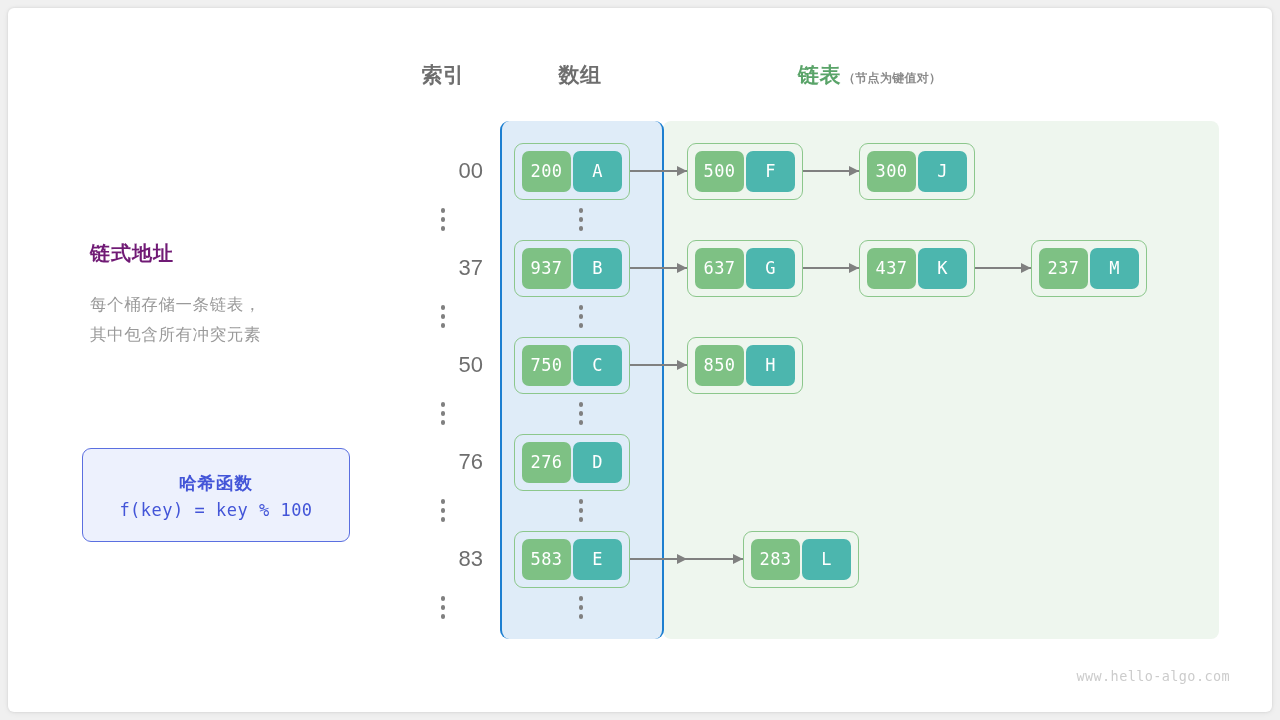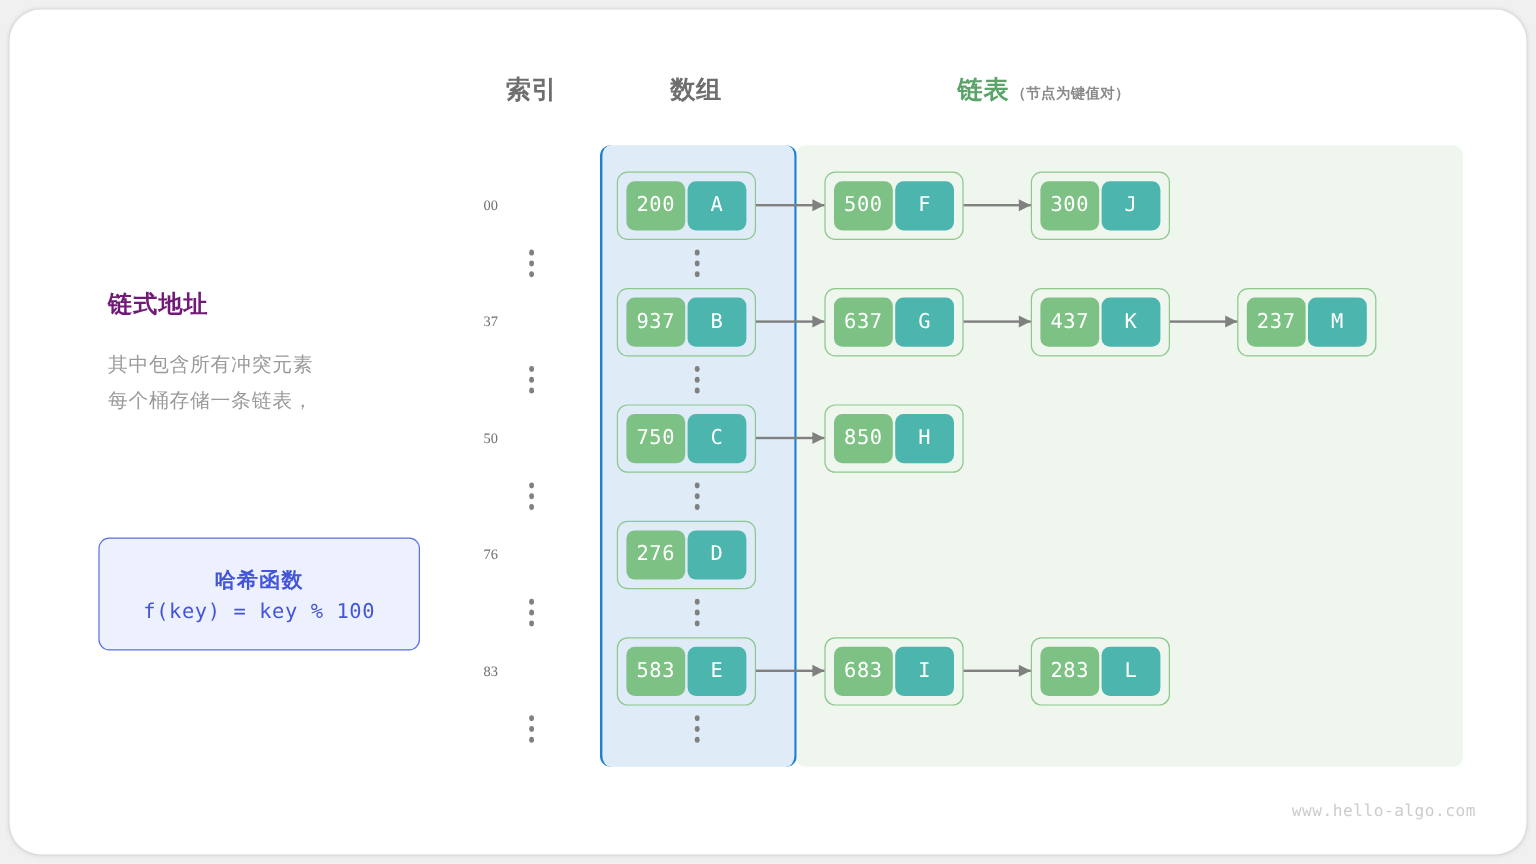--- a/index.html
+++ b/index.html
@@ -14,7 +14,7 @@
     left: 8px; top: 8px;
     width: 1264px; height: 704px;
     background: #ffffff;
-    border-radius: 26px;
+    border-radius: 6px;
     box-shadow: 0 0 3px rgba(0,0,0,0.10), 0 1px 6px rgba(0,0,0,0.06);
   }
 

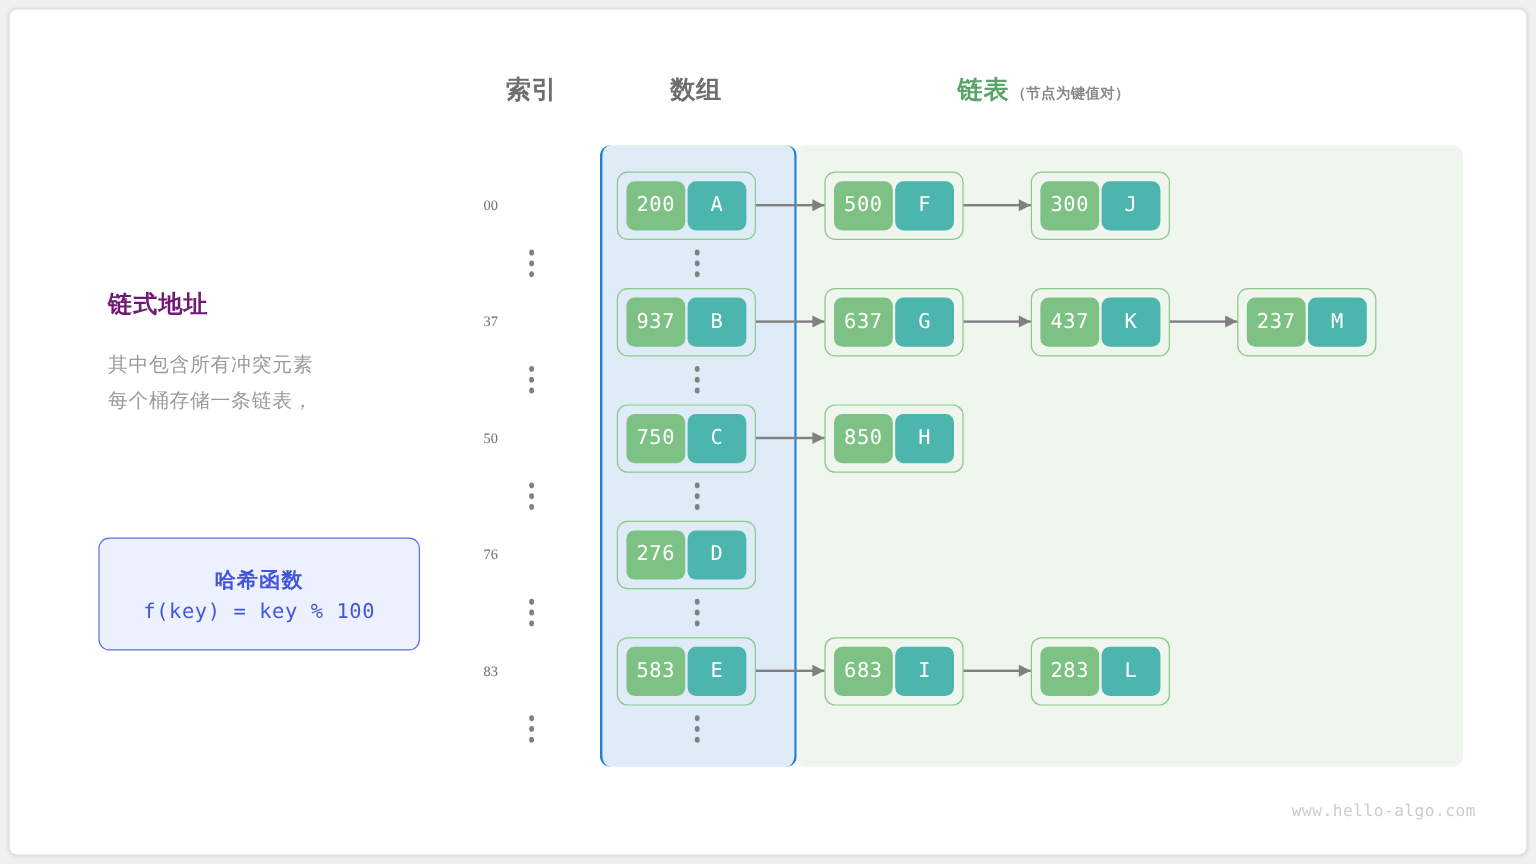--- a/index.html
+++ b/index.html
@@ -81,10 +81,10 @@
   .rows { position: absolute; left: 0; top: 113px; width: 100%; }
   .row { position: absolute; left: 0; width: 100%; height: 48px; }
   .row-index {
-    position: absolute; left: 395px; width: 80px; text-align: left;
+    position: absolute; left: 395px; width: 80px; text-align: right;
     line-height: 48px;
-    font-family: Liberation Serif, serif;
-    font-size: 12px; color: #6e6e6e;
+    font-family: Liberation Sans, sans-serif;
+    font-size: 22px; color: #6e6e6e;
   }
   .chain {
     position: absolute; left: 506px; top: 0; height: 48px;

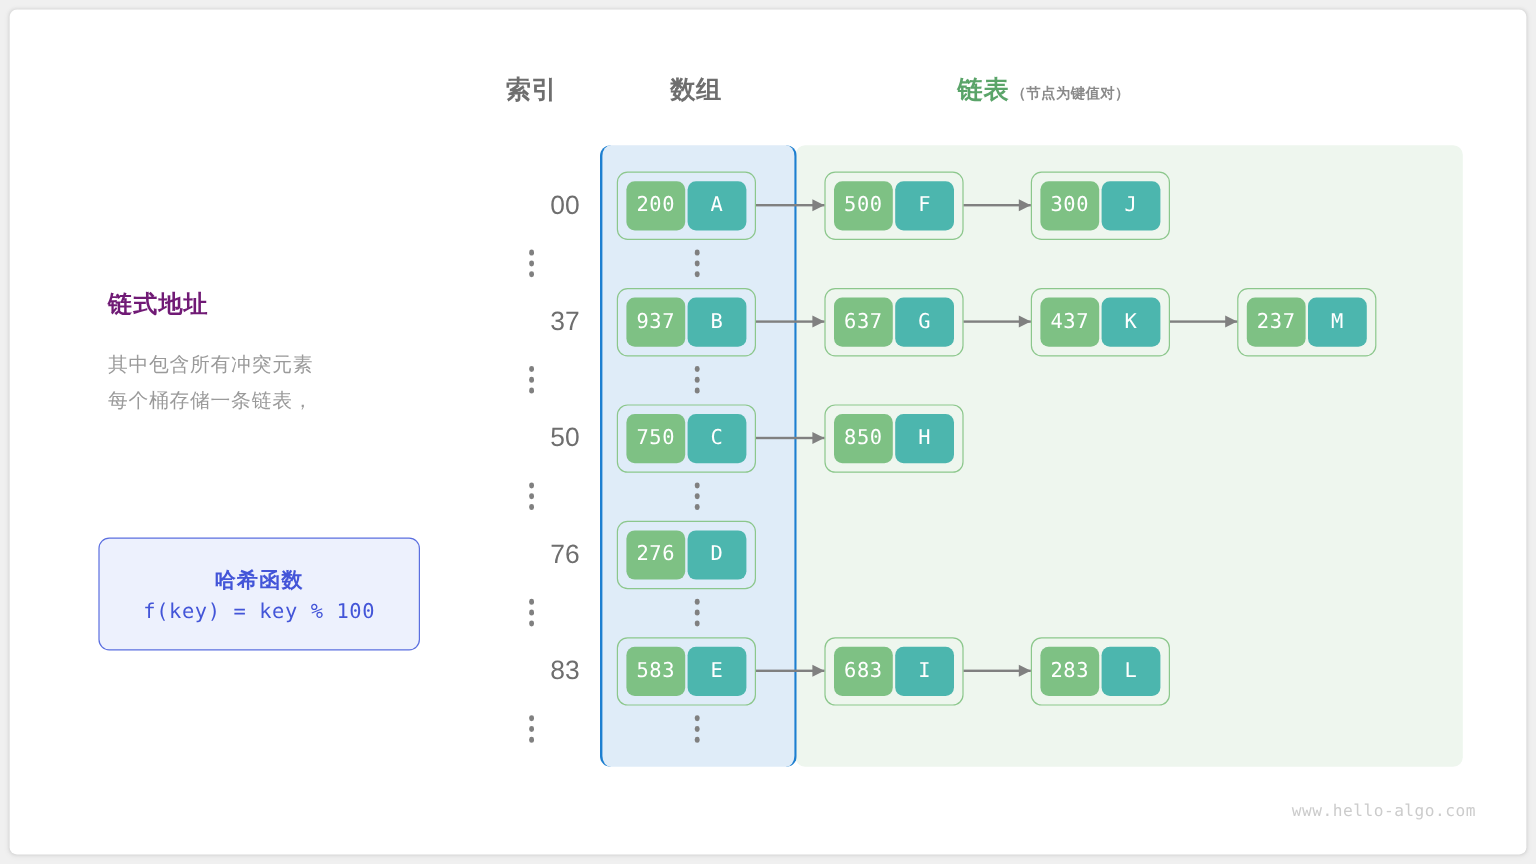--- a/index.html
+++ b/index.html
@@ -171,8 +171,8 @@
 
   <div class="left-title">链式地址</div>
   <div class="left-desc">
+    <div>每个桶存储一条链表，</div>
     <div>其中包含所有冲突元素</div>
-    <div>每个桶存储一条链表，</div>
   </div>
 
   <div class="hashbox">

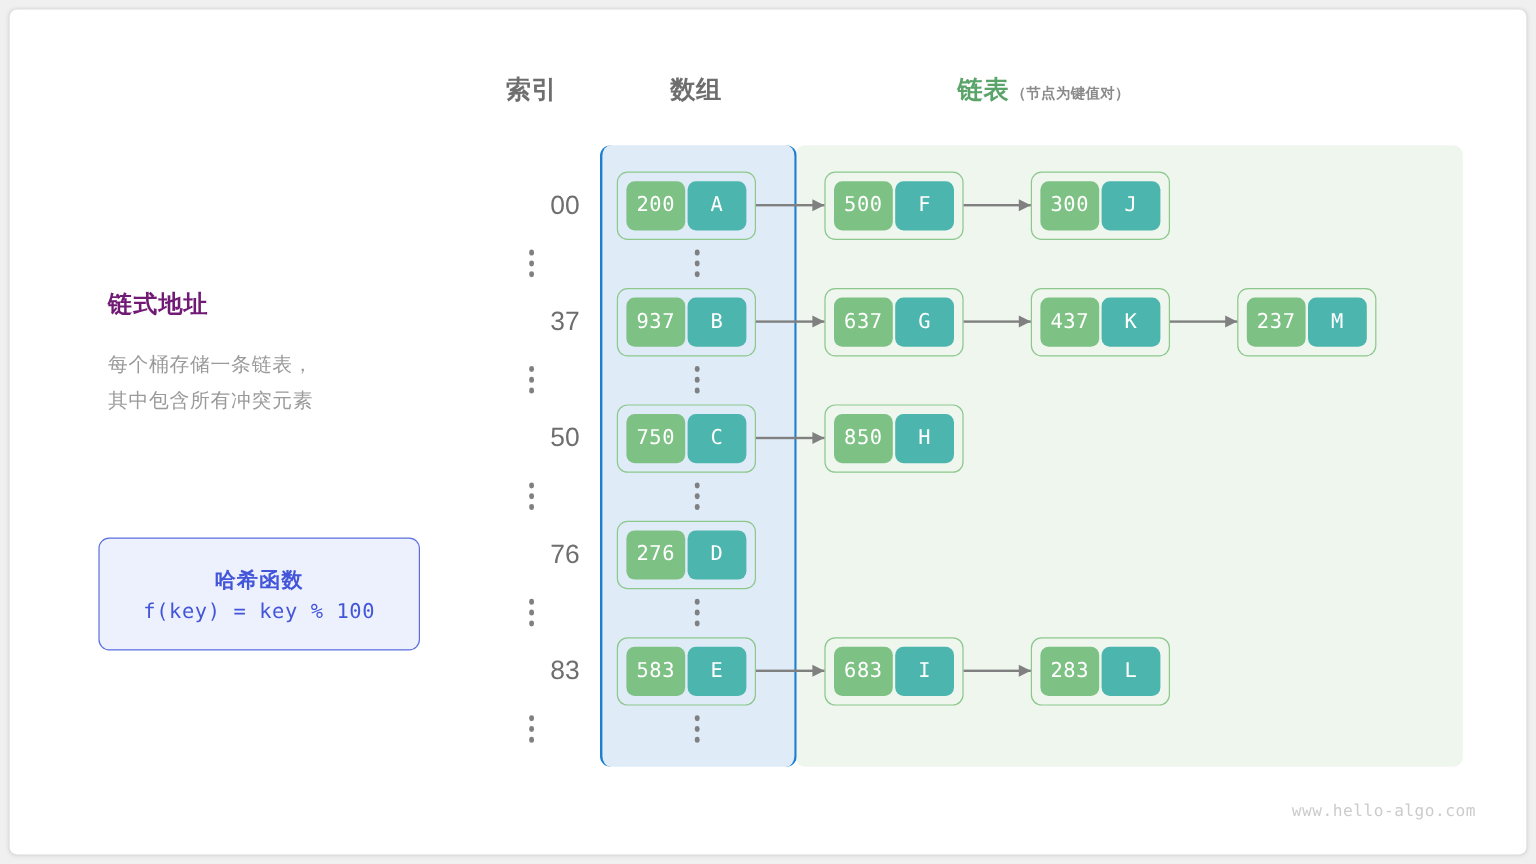--- a/index.html
+++ b/index.html
@@ -279,10 +279,6 @@
             <div class="shaft"></div>
             <div class="head"></div>
           </div>
-          <div class="node">
-            <div class="cell key">683</div>
-            <div class="cell val">I</div>
-          </div>
           <div class="arrow" style="width: 56px;">
             <div class="shaft"></div>
             <div class="head"></div>

